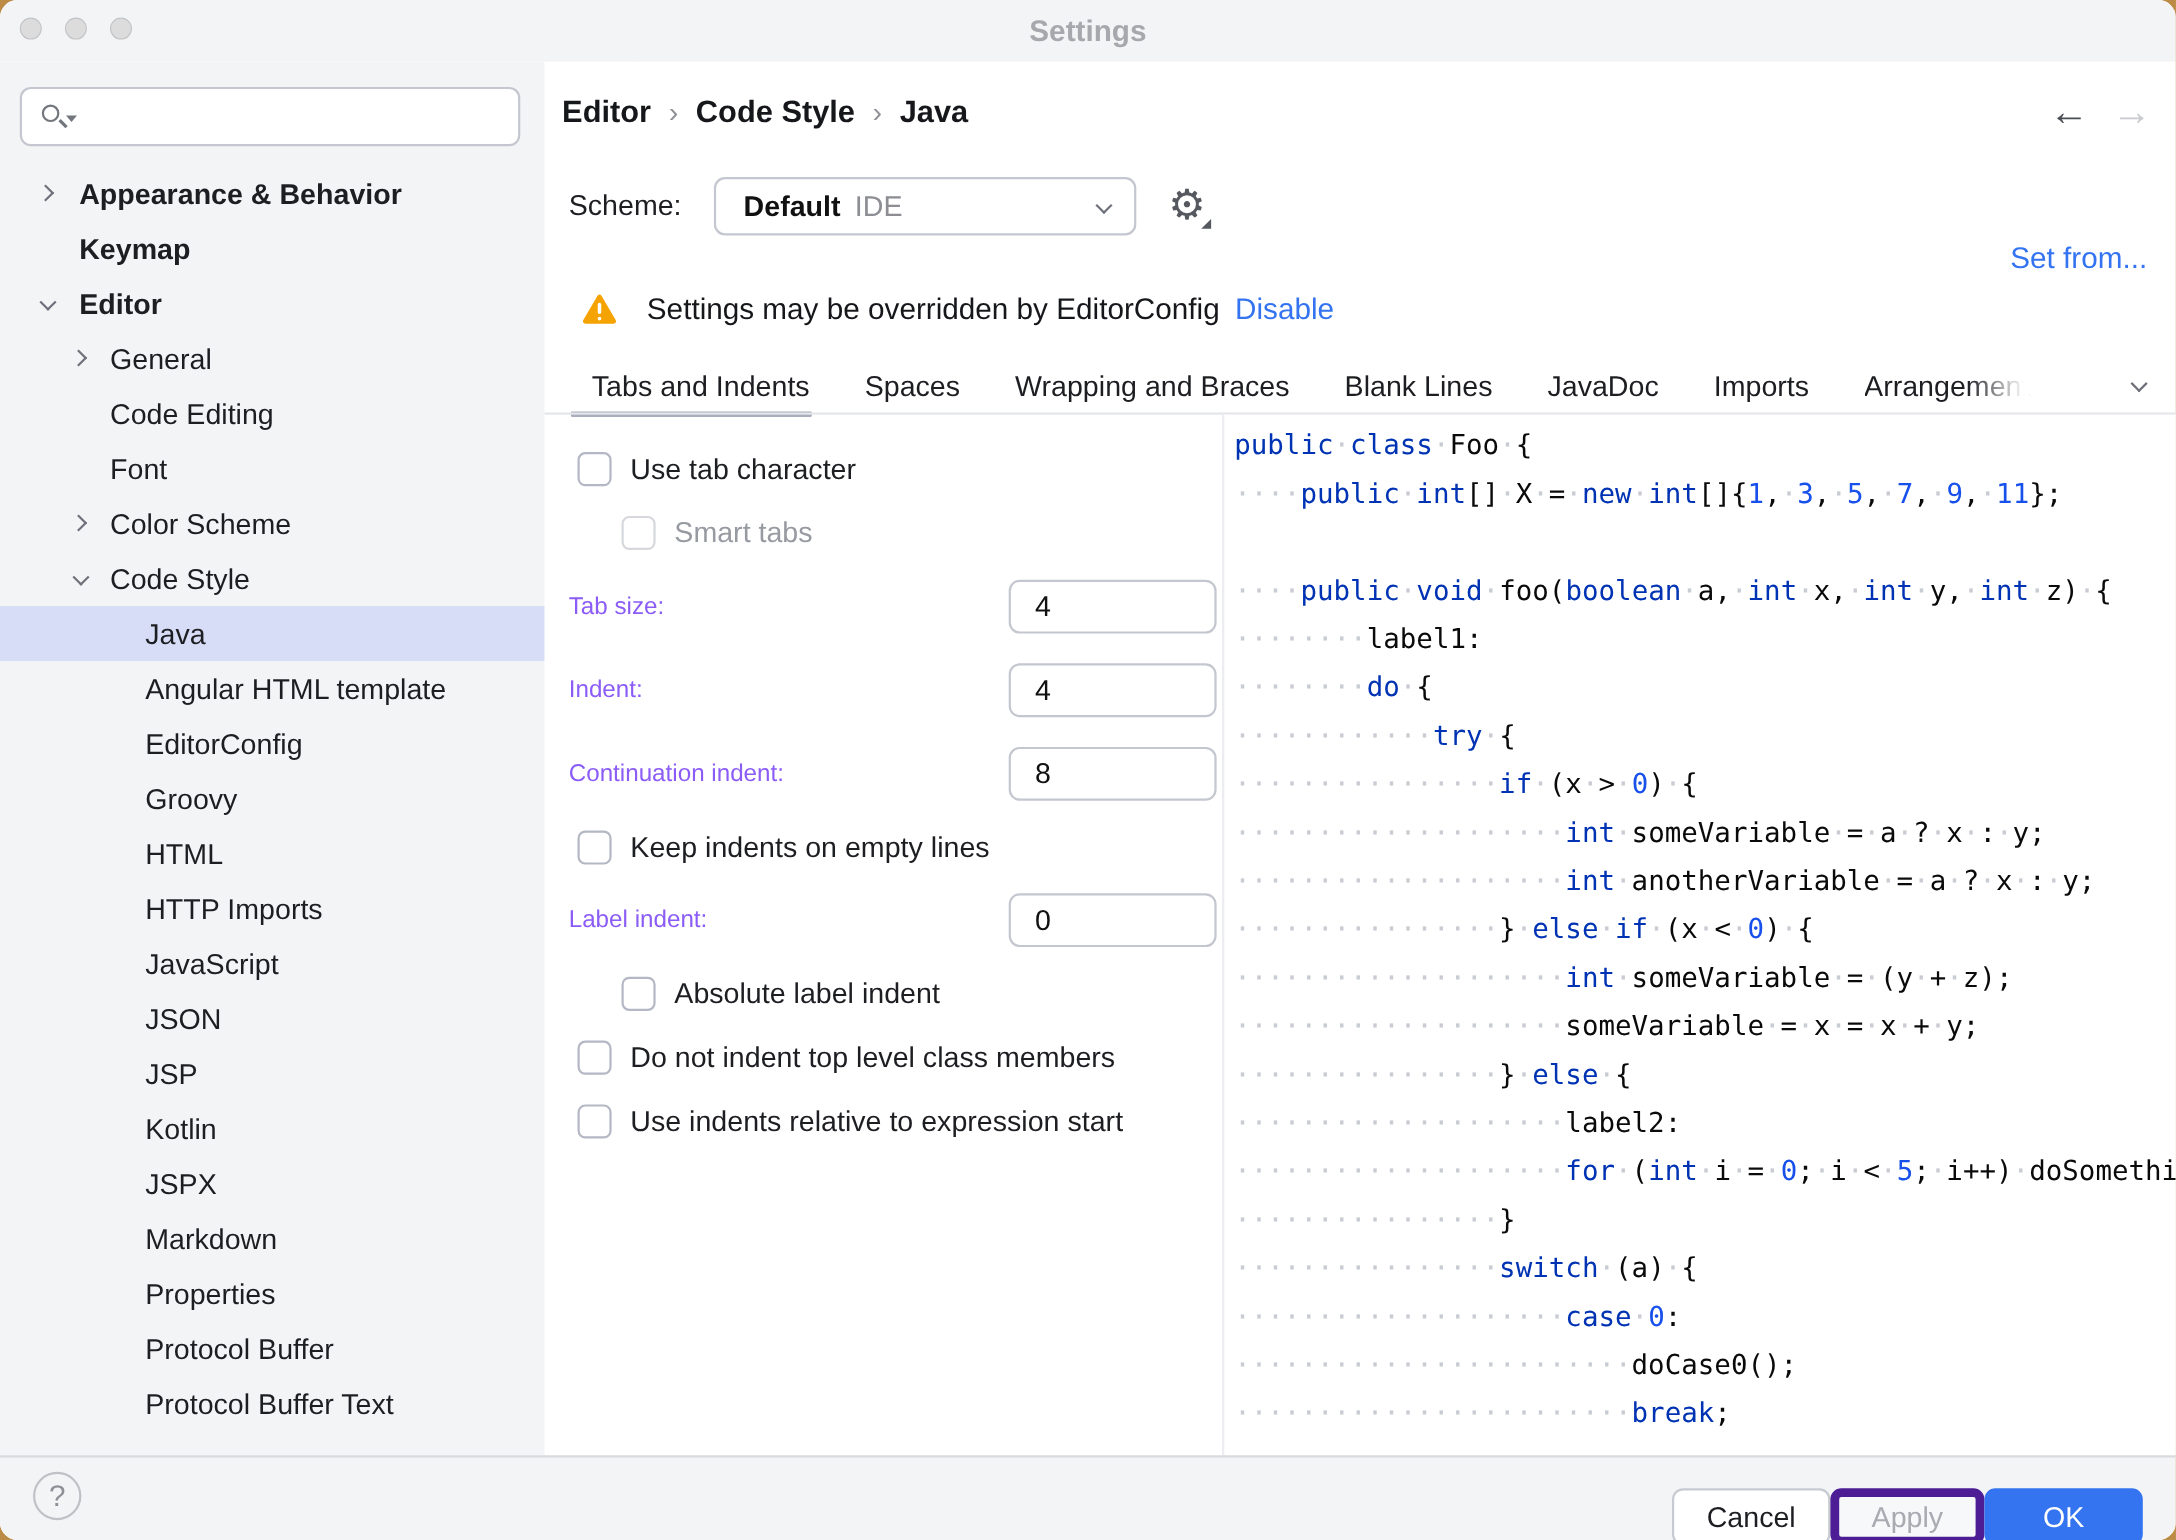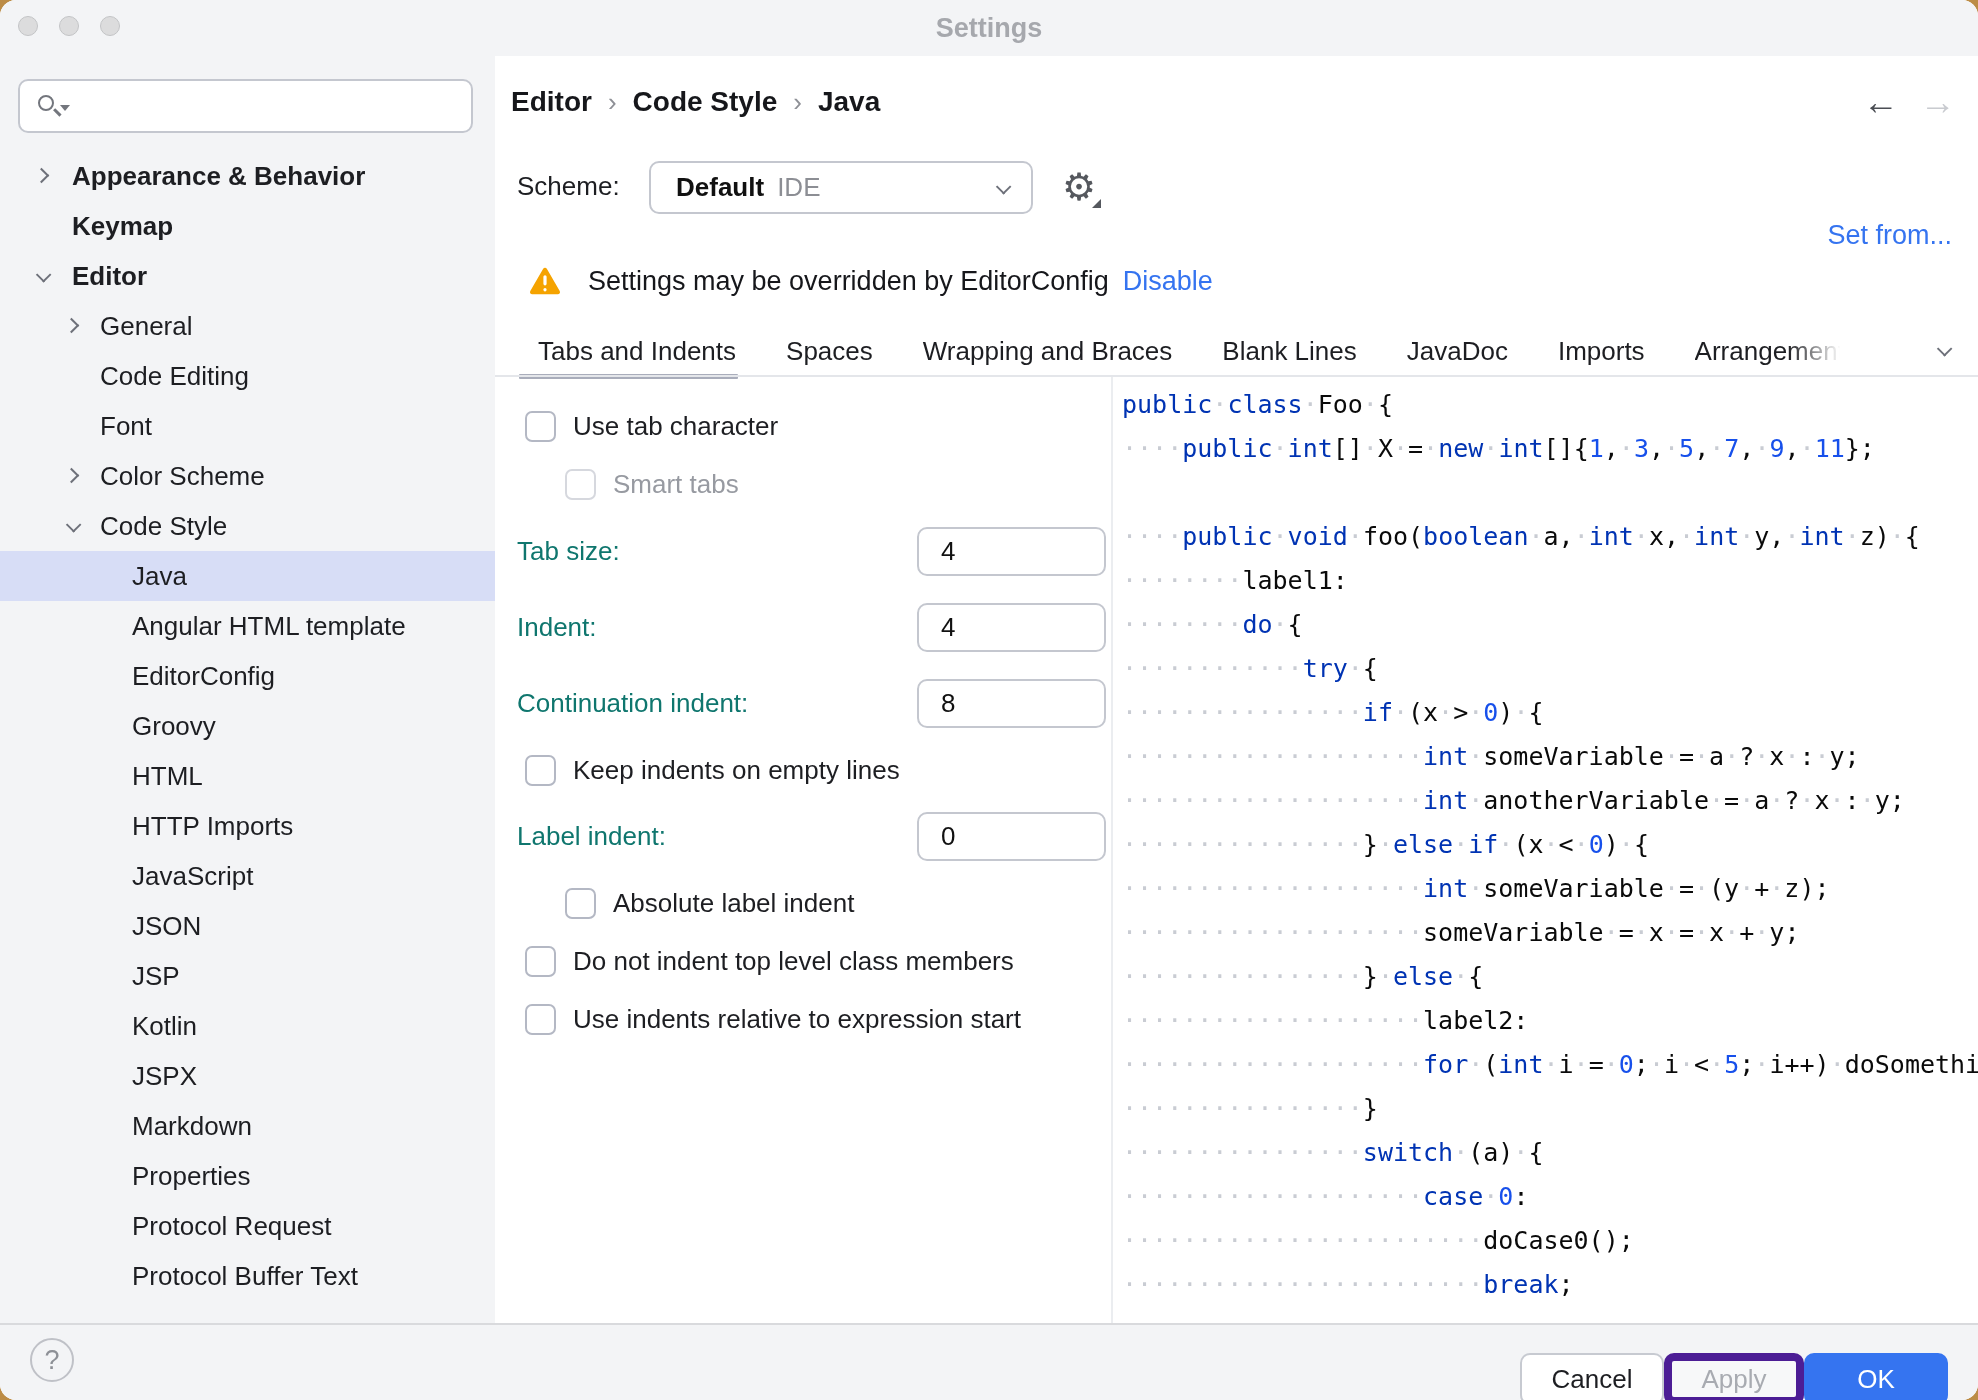--- a/index.html
+++ b/index.html
@@ -64,7 +64,7 @@
   .cb.dis { border-color:#d6d8de; }
   .frow .cl { font-size:26px; color:#1d1e22; margin-left:17px; }
   .frow .cl.dis { color:#979aa1; }
-  .frow .nl { font-size:26px; color:#0f766e; }
+  .frow .nl { font-size:22px; color:#8b5cf6; }
   .ninput { position:absolute; left:400px; width:189px; height:49px; background:#fff; border:2px solid #c4c7cf; border-radius:10px; font-size:26px; color:#111; padding-left:22px; display:flex; align-items:center; }
 
   

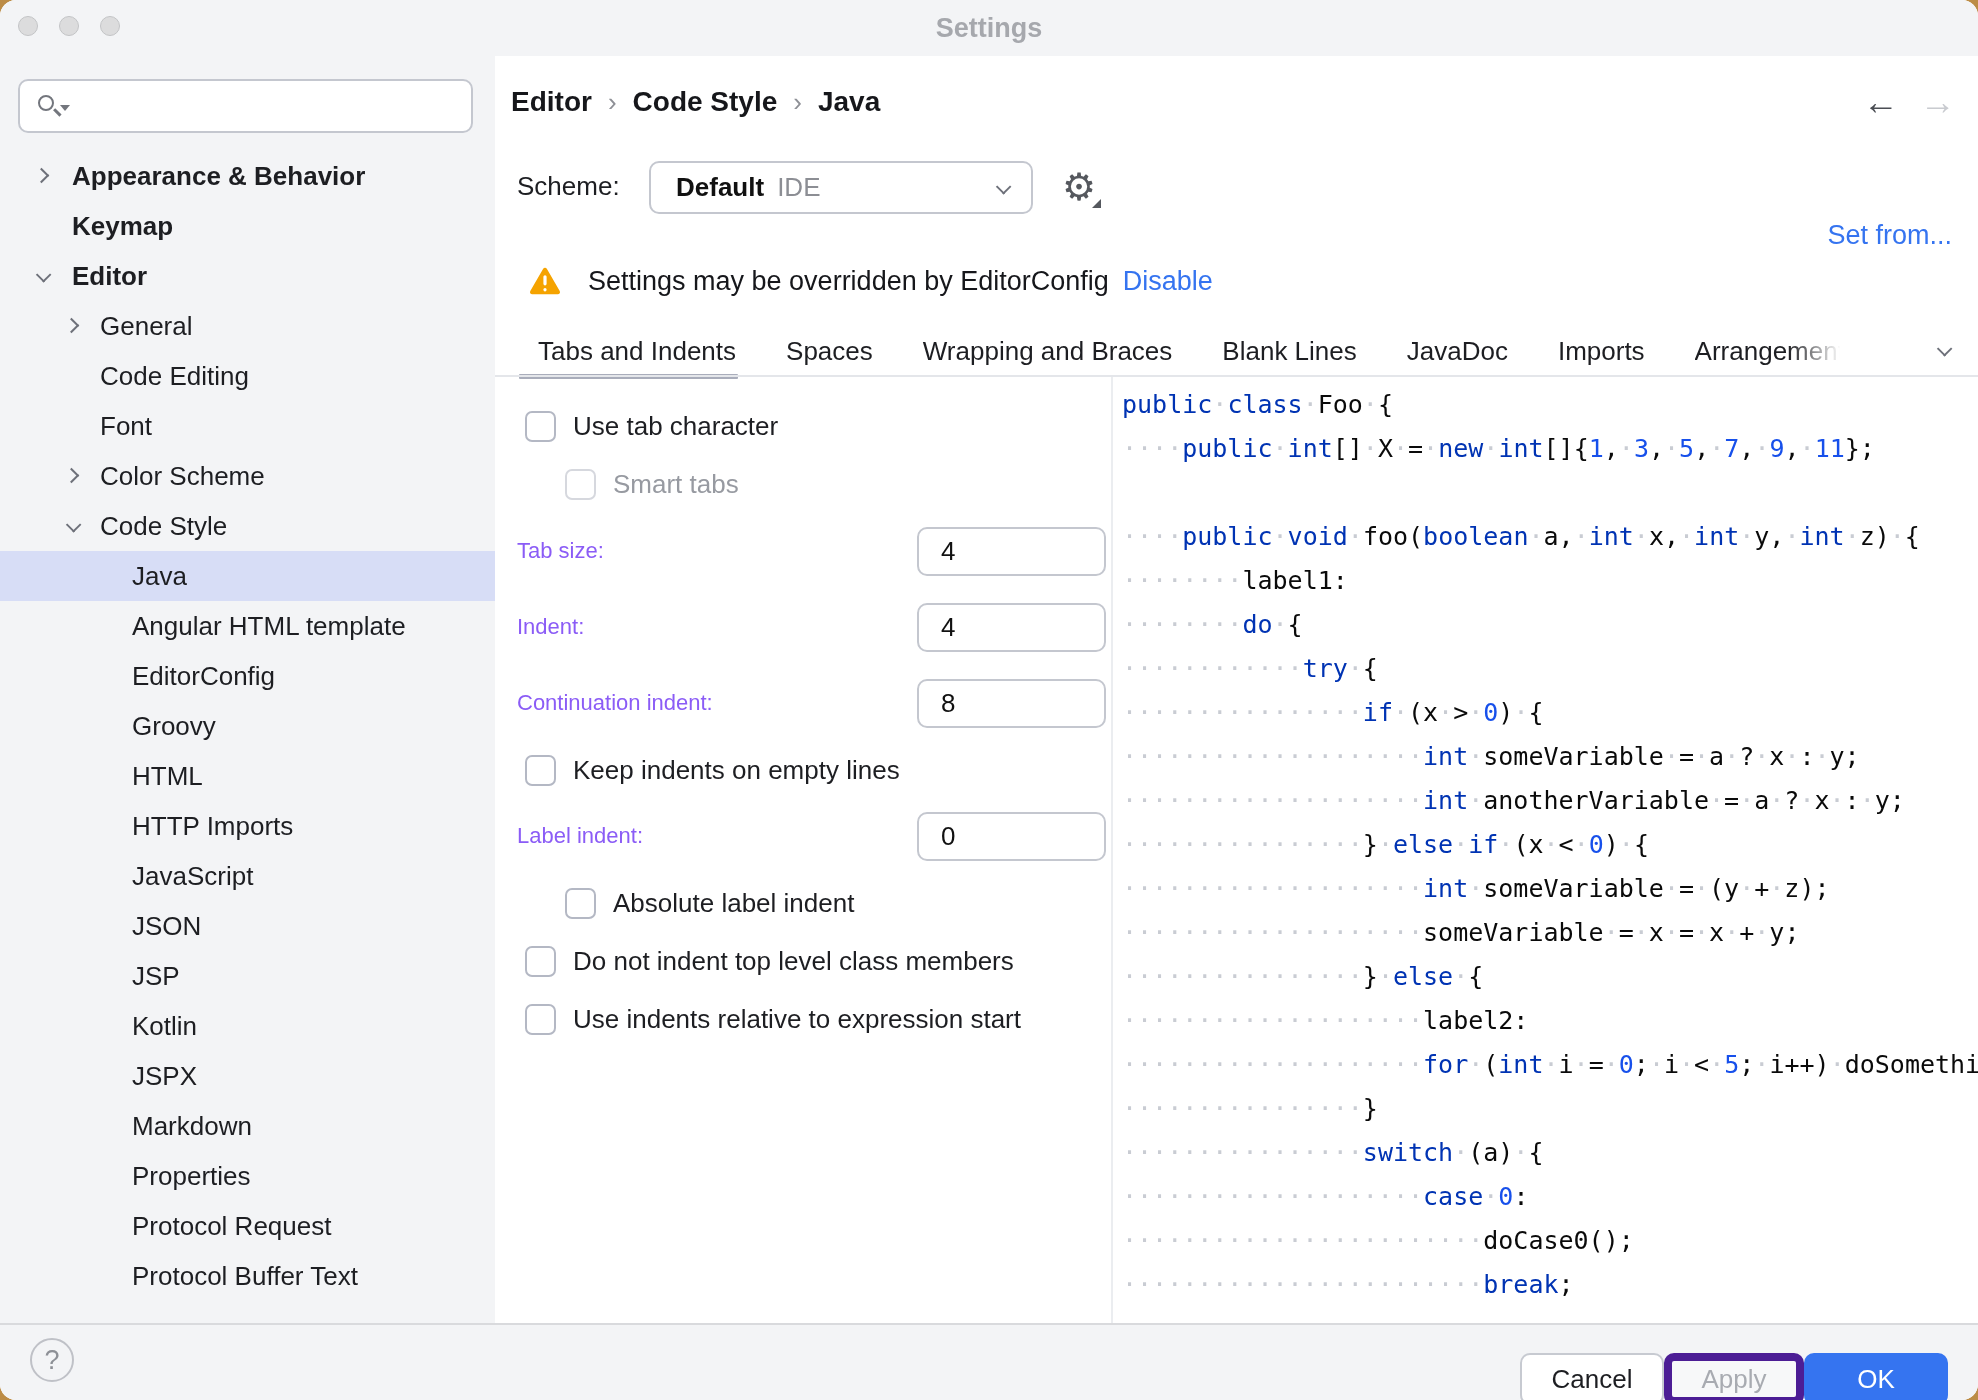--- a/index.html
+++ b/index.html
@@ -173,7 +173,7 @@
           <span style="margin-left: 132px;">Properties</span>
         </div>
         <div class="tree-row">
-          <span style="margin-left: 132px;">Protocol Request</span>
+          <span style="margin-left: 132px;">Protocol Buffer</span>
         </div>
         <div class="tree-row">
           <span style="margin-left: 132px;">Protocol Buffer Text</span>

